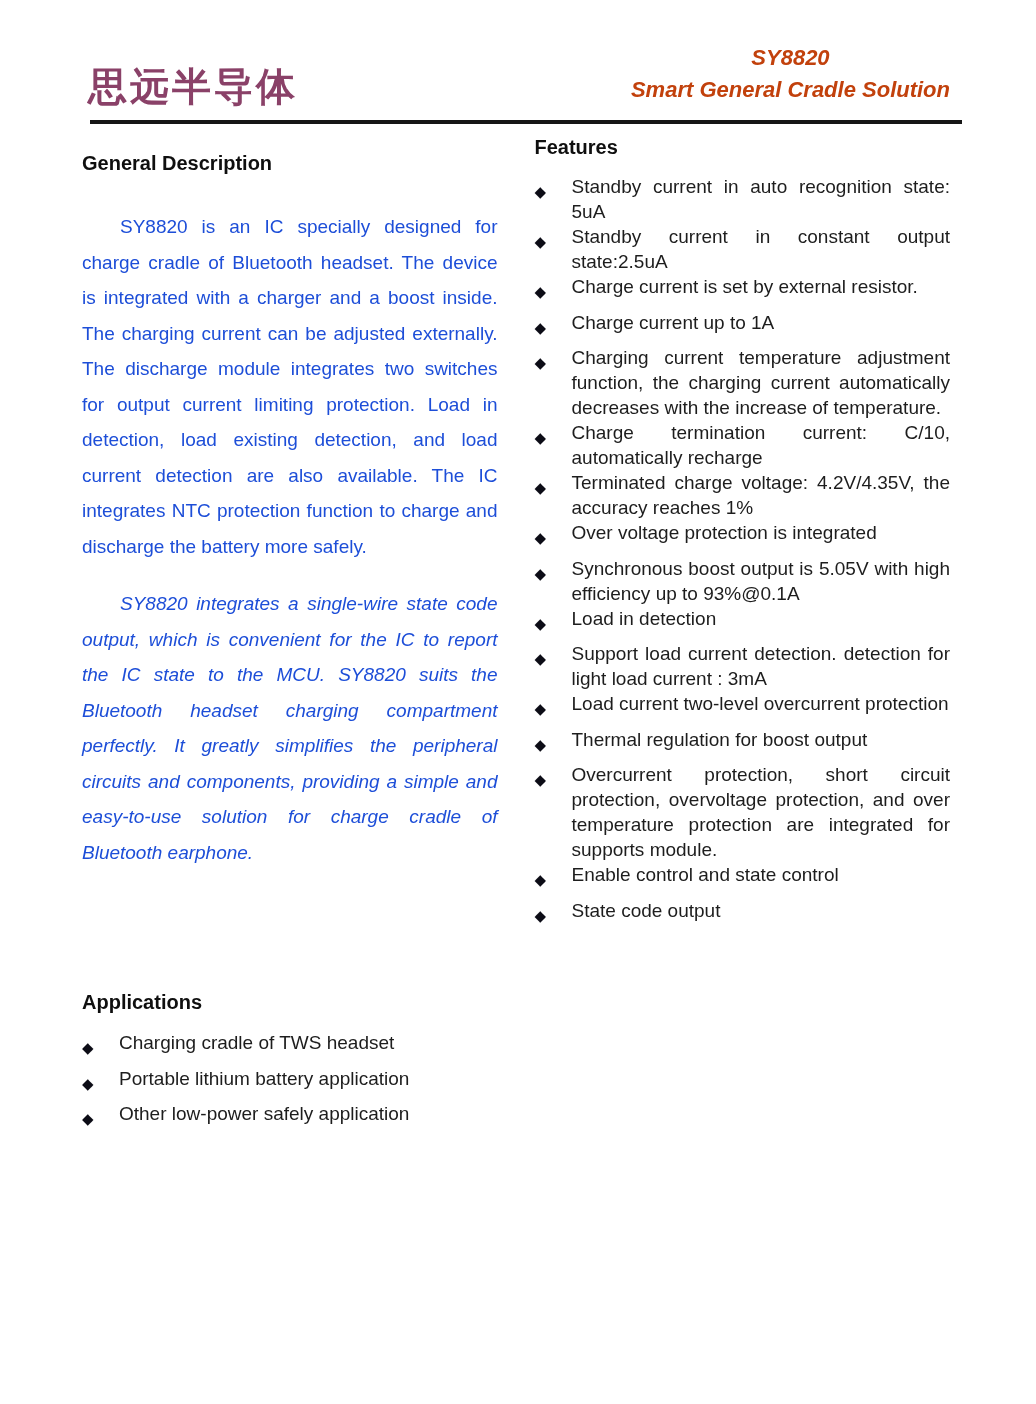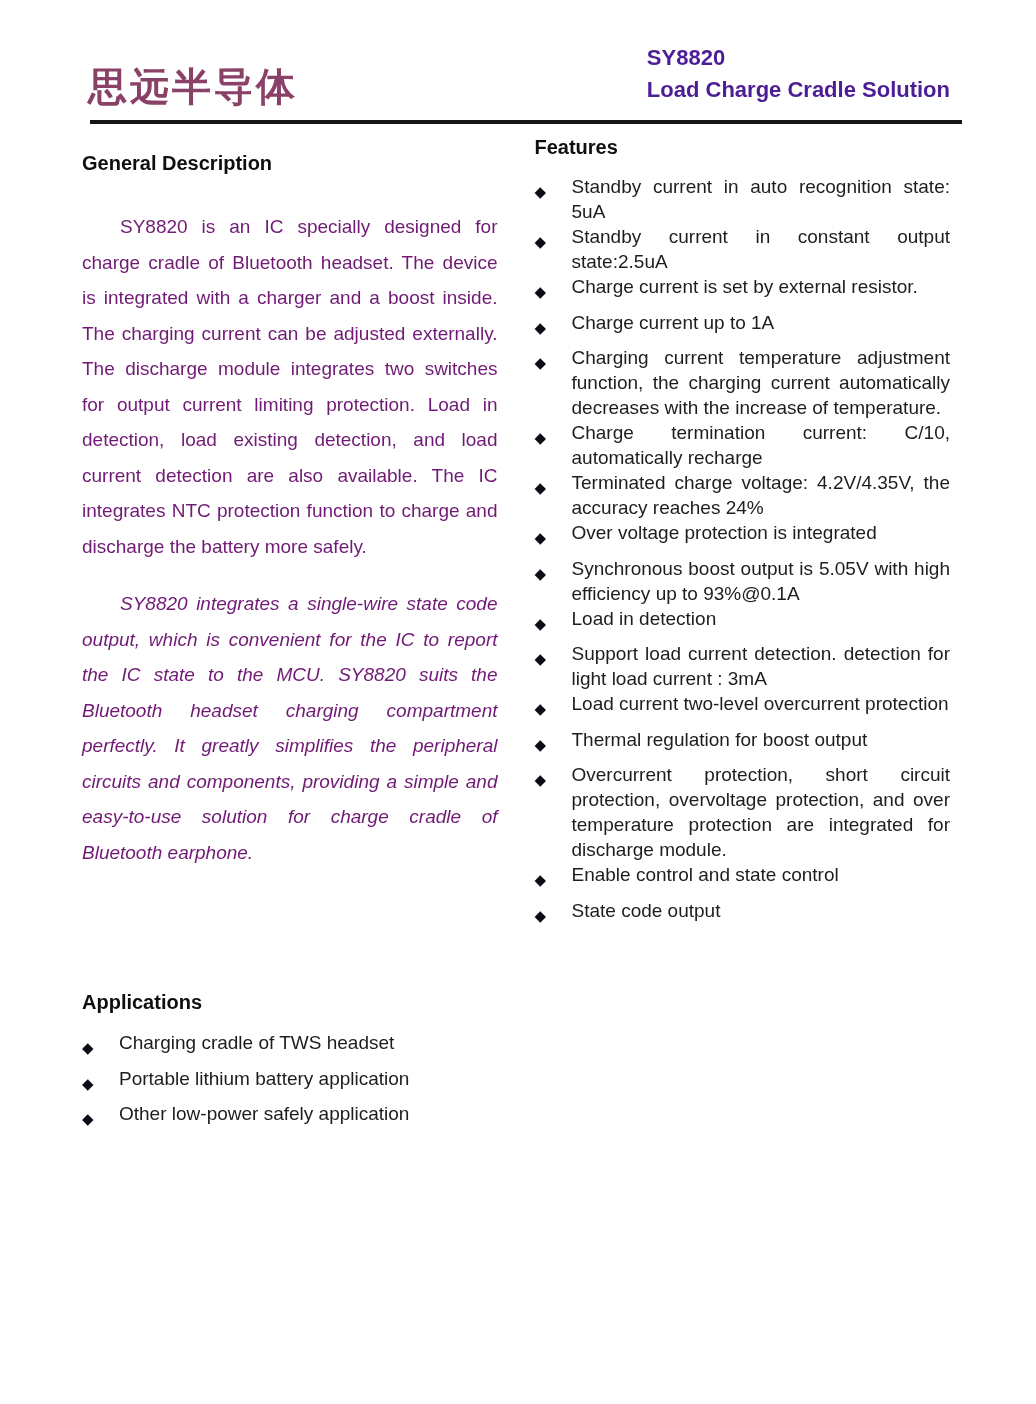--- a/index.html
+++ b/index.html
@@ -33,9 +33,10 @@
     line-height: 1;
   }
   .header-right {
-    text-align: left;
+    text-align: center;
     font-weight: 700;
-    color: #4c1d95;
+    color: #c2410c;
+    font-style: italic;
   }
   .part-number {
     font-size: 22px;

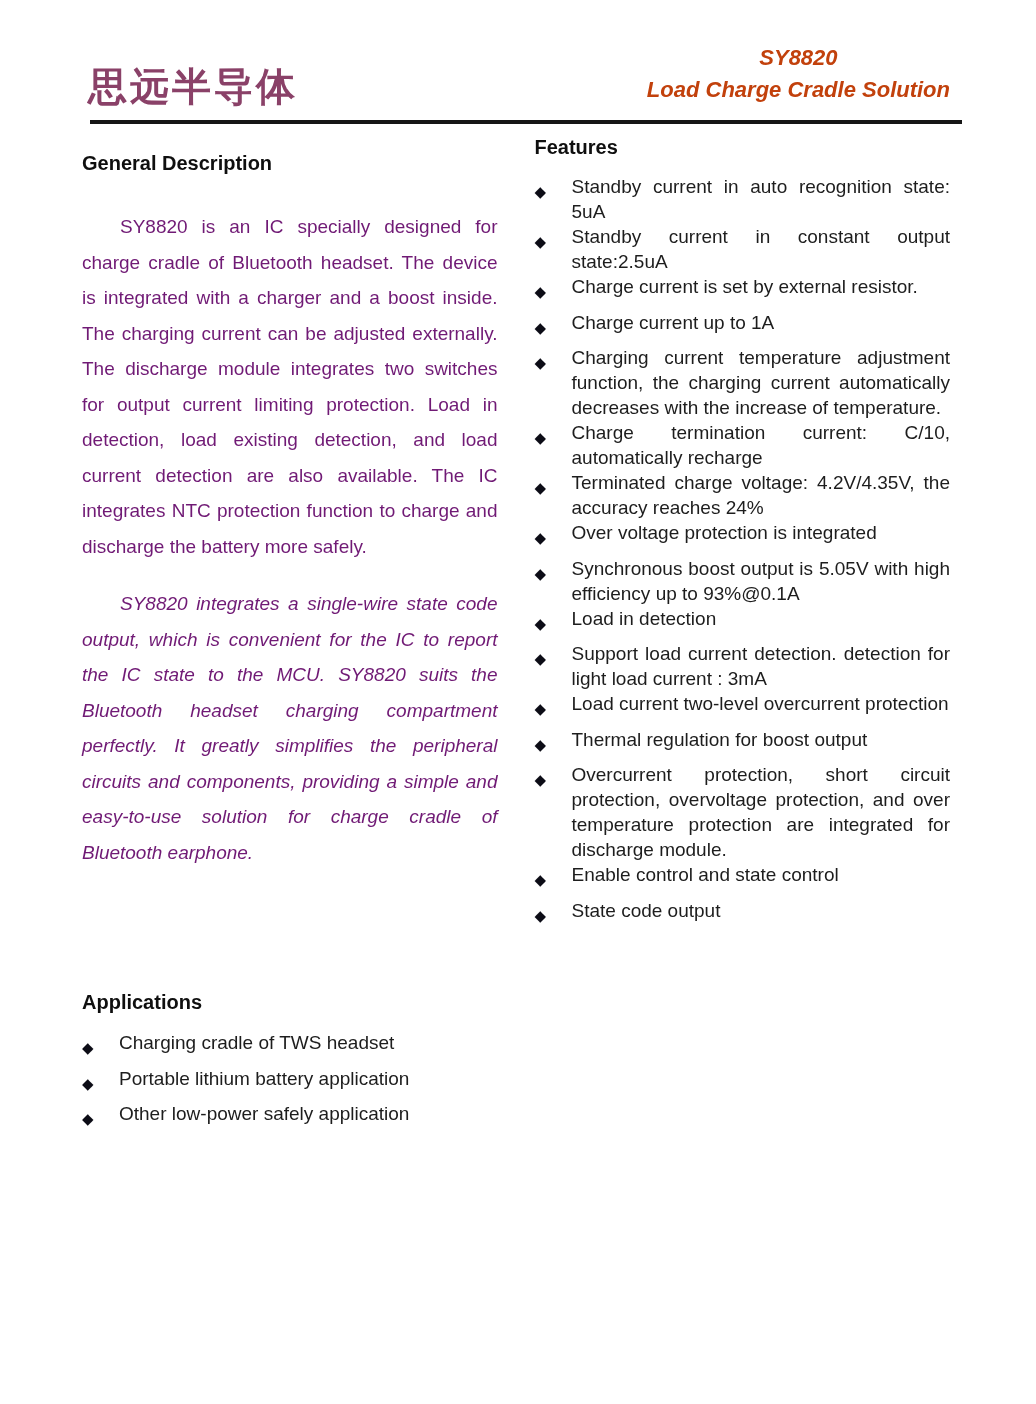--- a/index.html
+++ b/index.html
@@ -109,7 +109,7 @@
     <span class="logo">思远半导体</span>
     <div class="header-right">
       <div class="part-number">SY8820</div>
-      <div class="doc-title">Load Charge Cradle Solution</div>
+      <div class="doc-title">Smart General Cradle Solution</div>
     </div>
   </div>
 

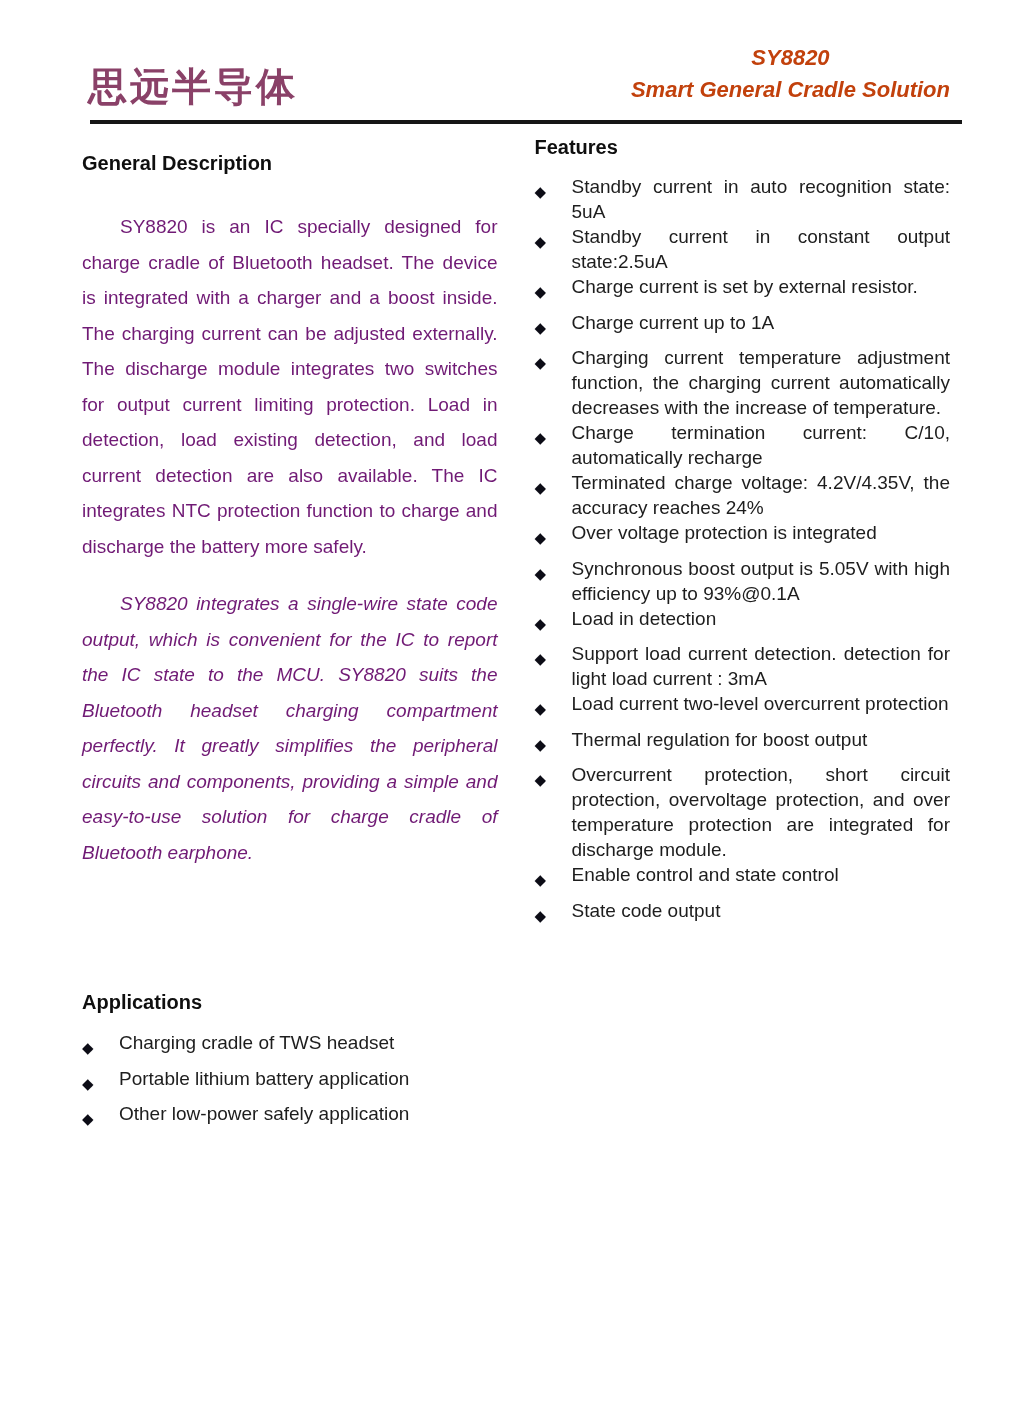--- a/index.html
+++ b/index.html
@@ -76,7 +76,7 @@
     text-align: justify;
     text-indent: 38px;
     margin-bottom: 22px;
-    color: #701a75;
+    color: #1d4ed8;
   }
   .para:last-child { margin-bottom: 17px; font-style: italic; }
 

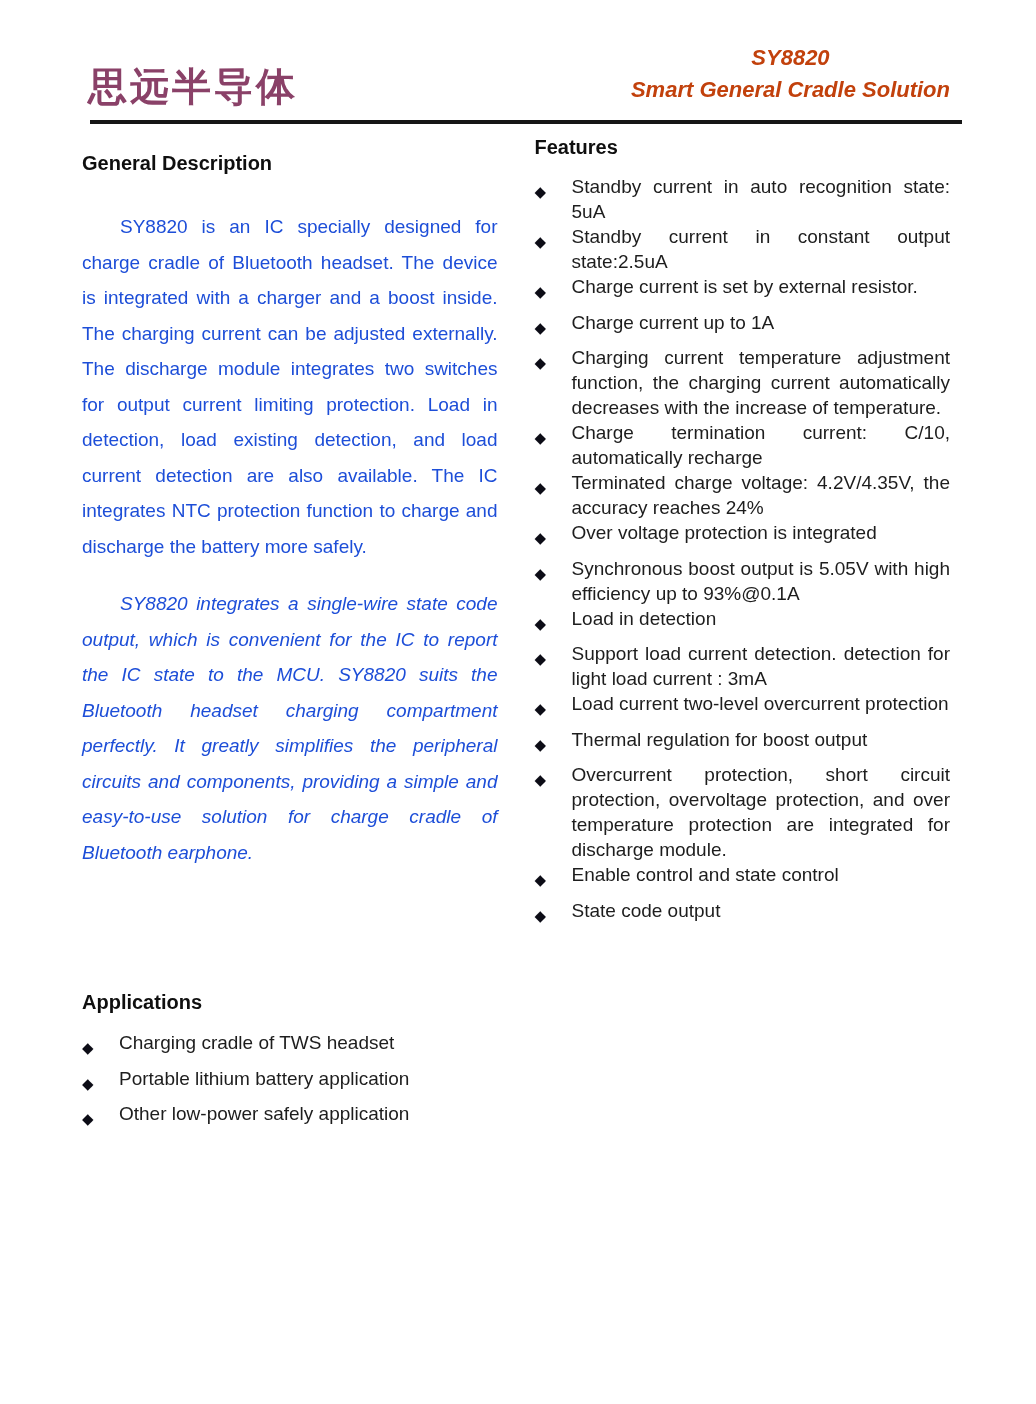--- a/index.html
+++ b/index.html
@@ -186,7 +186,7 @@
 
           <div class="dlist-item">
             <span class="bullet">◆</span>
-            <span class="li-text">Terminated charge voltage: 4.2V/4.35V, the accuracy reaches 24%</span>
+            <span class="li-text">Terminated charge voltage: 4.2V/4.35V, the accuracy reaches 1%</span>
           </div>
 
           <div class="dlist-item">

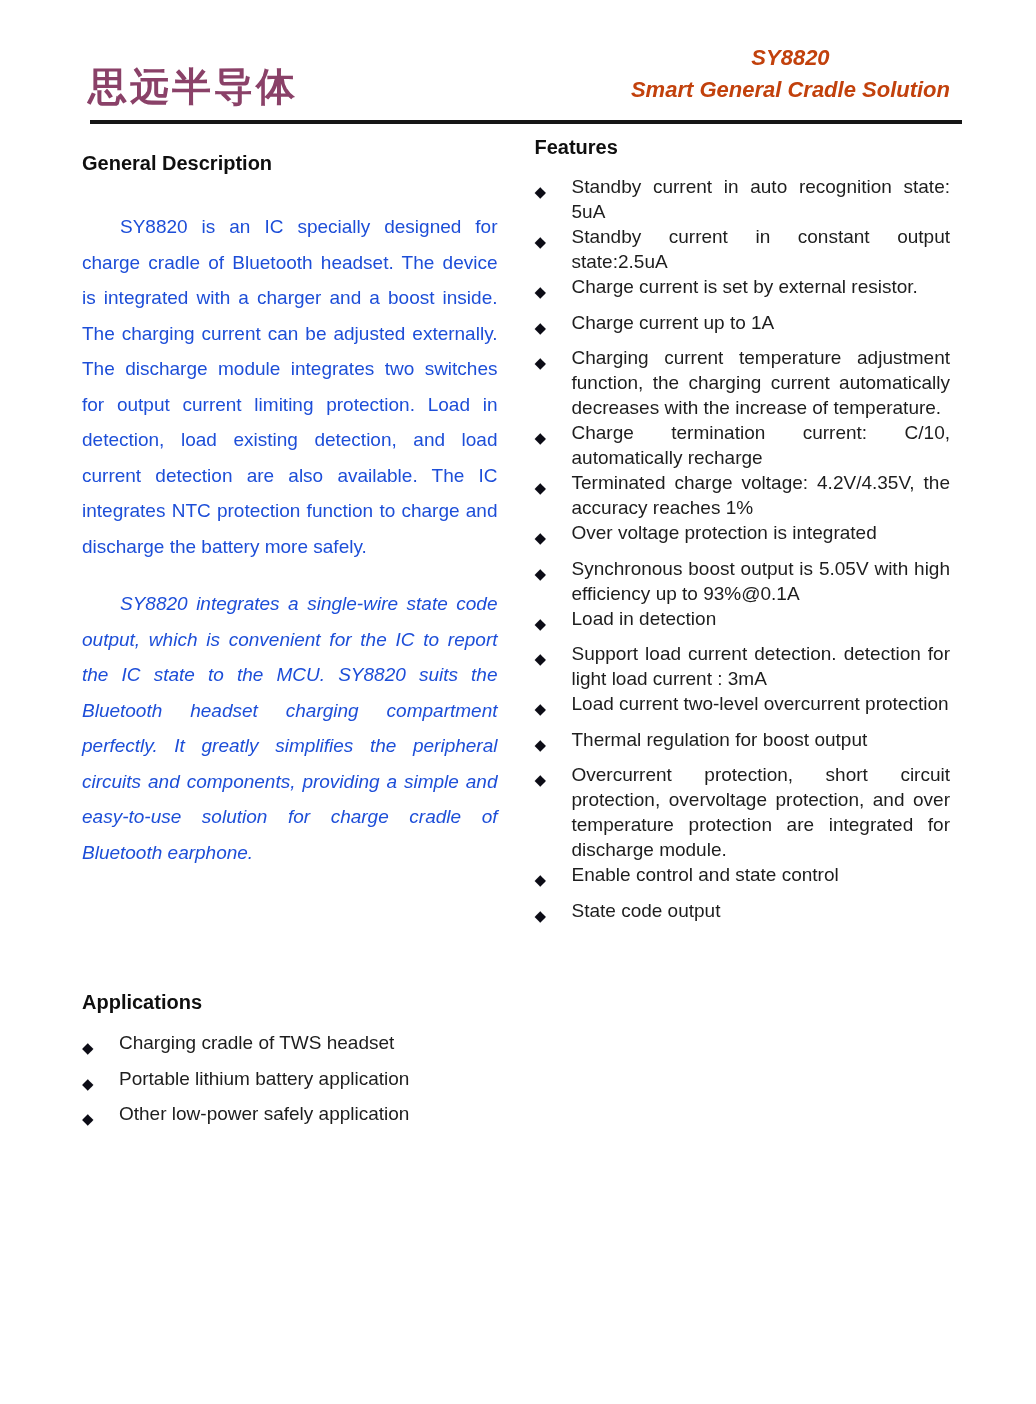--- a/index.html
+++ b/index.html
@@ -221,7 +221,7 @@
 
           <div class="dlist-item">
             <span class="bullet">◆</span>
-            <span class="li-text">Overcurrent protection, short circuit protection, overvoltage protection, and over temperature protection are integrated for discharge module.</span>
+            <span class="li-text">Overcurrent protection, short circuit protection, overvoltage protection, and over temperature protection are integrated for supports module.</span>
           </div>
 
           <div class="dlist-item">

